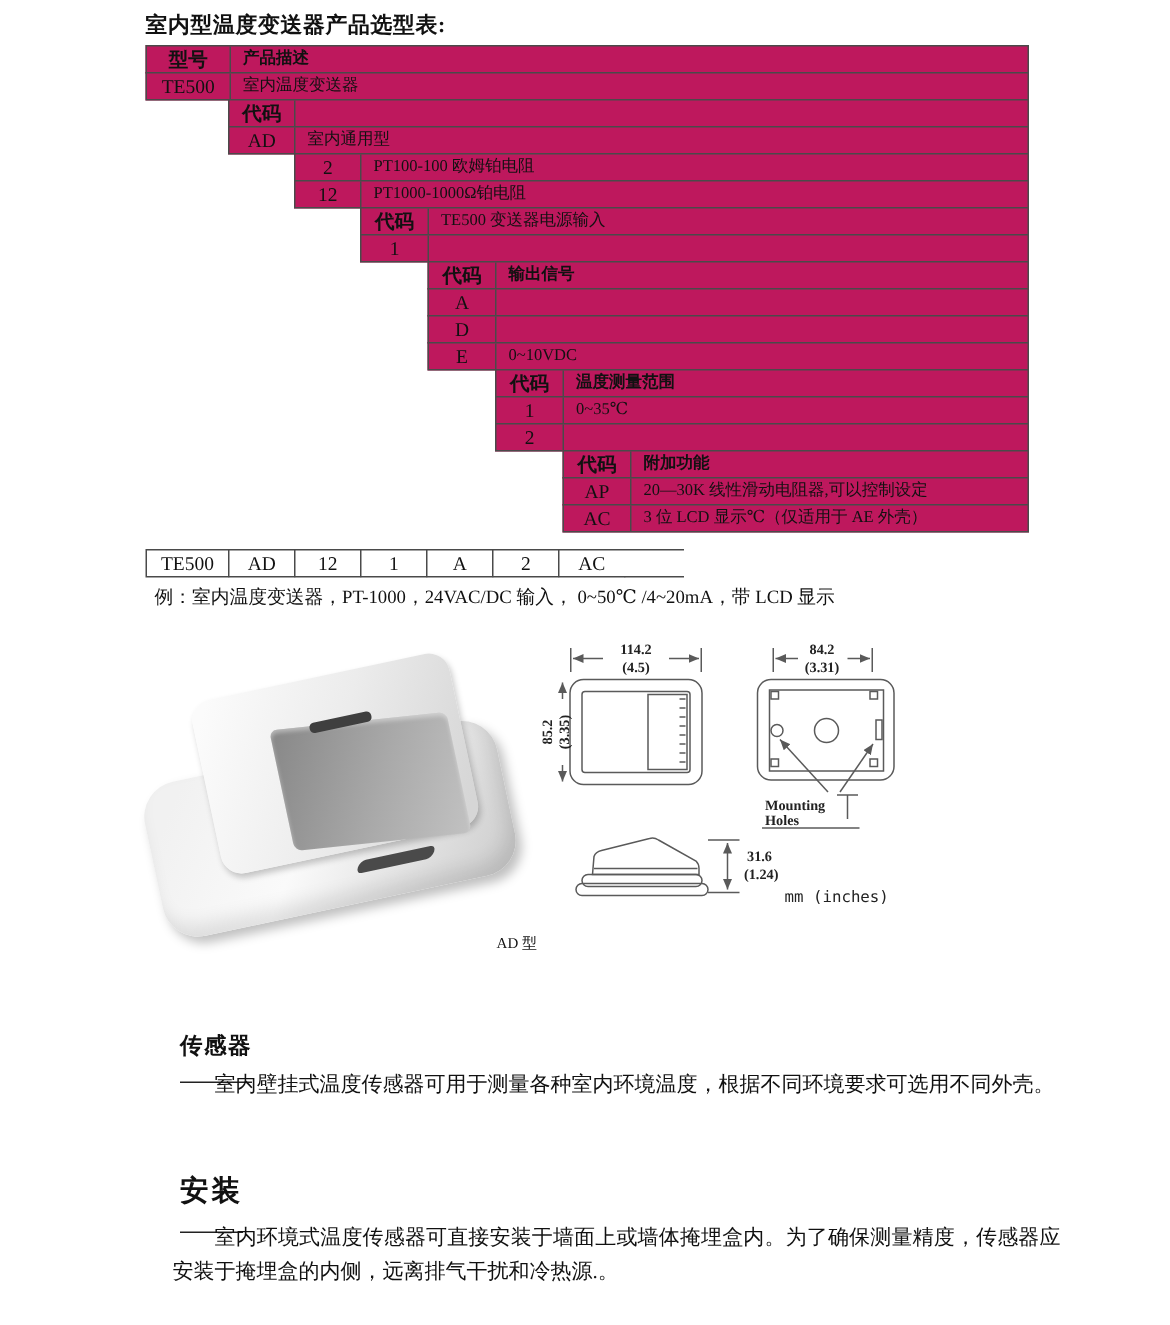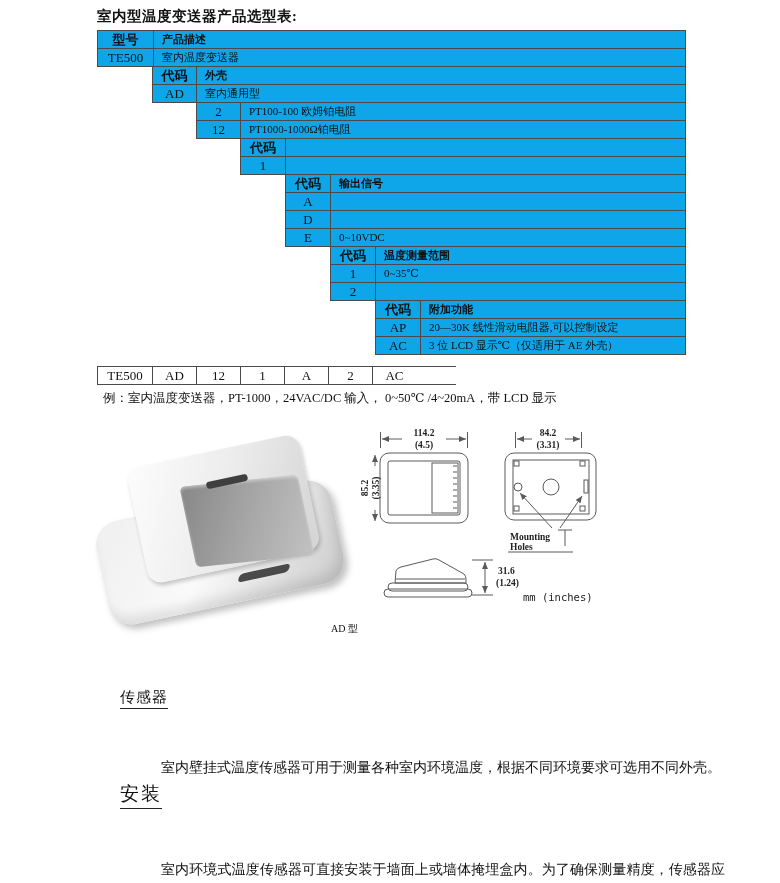--- a/index.html
+++ b/index.html
@@ -10,7 +10,7 @@
 
   
   .sel-table{position:absolute;left:0;top:30px;}
-  .trow{display:flex;box-sizing:border-box;height:19px;border:1px solid #4a4a4a;margin-top:-1px;background:#0ea5e9;}
+  .trow{display:flex;box-sizing:border-box;height:19px;border:1px solid #4a4a4a;margin-top:-1px;background:#be185d;}
   .trow.first{margin-top:0;}
   .tcode{box-sizing:border-box;border-right:1px solid #4a4a4a;text-align:center;font-size:13px;line-height:17px;flex:0 0 auto;}
   .tdesc{box-sizing:border-box;padding-left:8px;font-size:11px;line-height:17px;flex:1 1 auto;white-space:nowrap;overflow:hidden;}

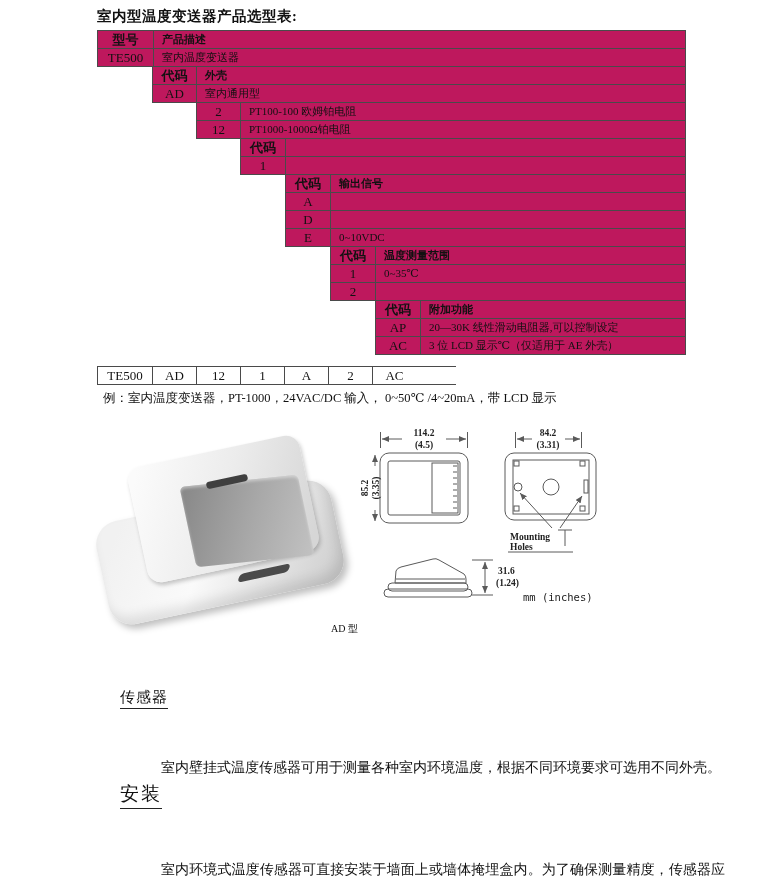--- a/index.html
+++ b/index.html
@@ -84,7 +84,6 @@
     </div>
     <div class="trow lvl1 hdr">
       <div class="tcode">代码</div>
-      <div class="tdesc">外壳</div>
     </div>
     <div class="trow lvl1">
       <div class="tcode">AD</div>

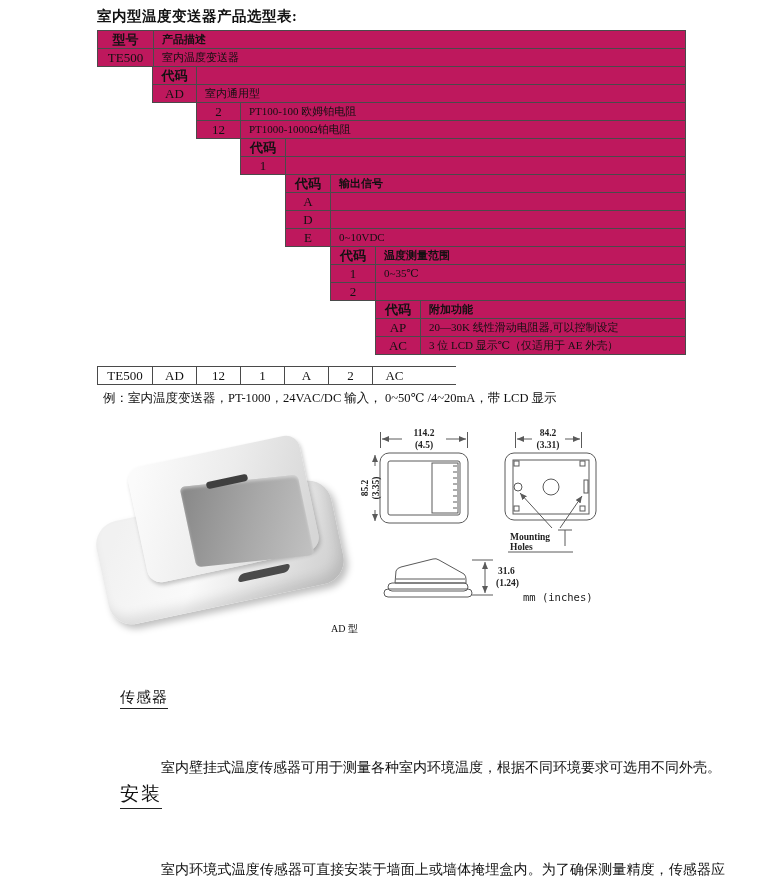--- a/index.html
+++ b/index.html
@@ -99,6 +99,7 @@
     </div>
     <div class="trow lvl3 hdr-code">
       <div class="tcode">代码</div>
+      <div class="tdesc">TE500 变送器电源输入</div>
     </div>
     <div class="trow lvl3">
       <div class="tcode">1</div>

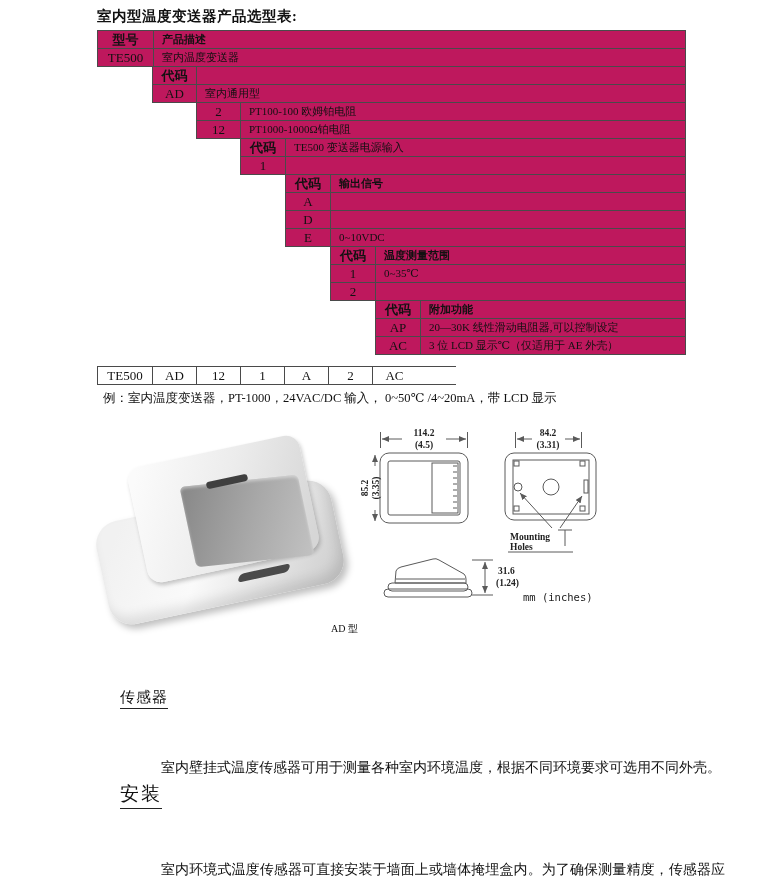--- a/index.html
+++ b/index.html
@@ -59,7 +59,7 @@
   .fig-caption{position:absolute;left:258px;top:622px;width:100px;text-align:right;font-size:10px;}
 
   
-  .sec-heading{position:absolute;left:120px;font-weight:normal;border-bottom:1px solid #222;padding-bottom:1px;}
+  .sec-heading{position:absolute;left:120px;font-weight:bold;border-bottom:1px solid #222;padding-bottom:14px;}
   .sec1-heading{top:688px;font-size:15px;letter-spacing:1px;}
   .sec2-heading{top:781px;font-size:19px;letter-spacing:2px;text-align:right;}
   .sec-body{position:absolute;left:133px;width:592px;font-size:14px;line-height:23px;text-indent:2em;text-align:justify;margin-top:44px;}

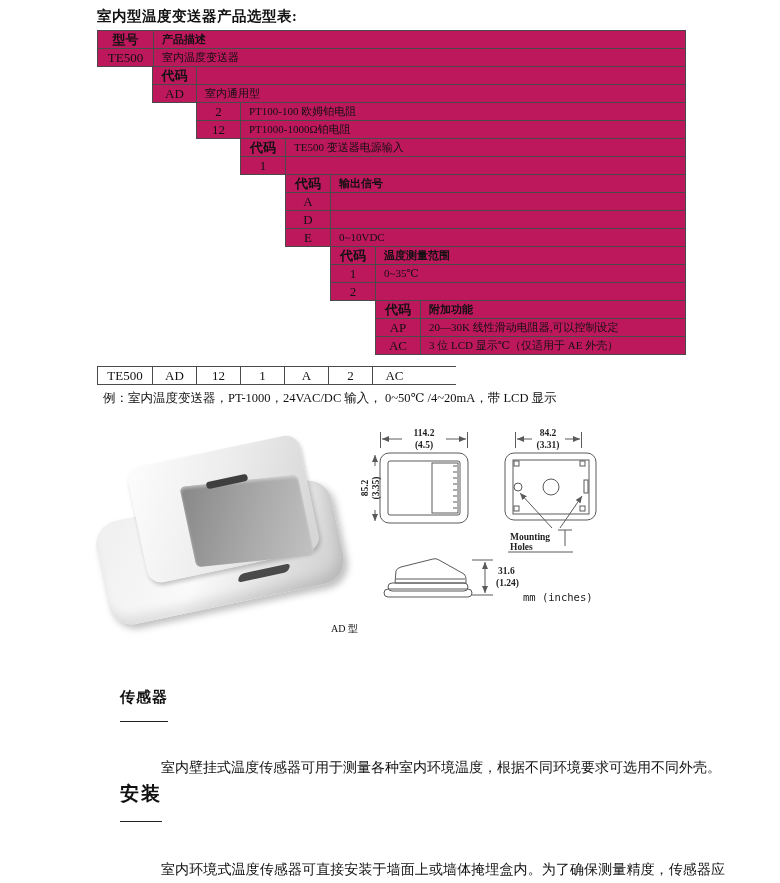--- a/index.html
+++ b/index.html
@@ -62,7 +62,7 @@
   .sec-heading{position:absolute;left:120px;font-weight:bold;border-bottom:1px solid #222;padding-bottom:14px;}
   .sec1-heading{top:688px;font-size:15px;letter-spacing:1px;}
   .sec2-heading{top:781px;font-size:19px;letter-spacing:2px;text-align:right;}
-  .sec-body{position:absolute;left:133px;width:592px;font-size:14px;line-height:23px;text-indent:2em;text-align:justify;margin-top:44px;}
+  .sec-body{position:absolute;left:115px;width:592px;font-size:14px;line-height:23px;text-indent:2em;text-align:justify;}
   .sec1-body{top:712px;}
   .sec2-body{top:814px;}
 </style>

